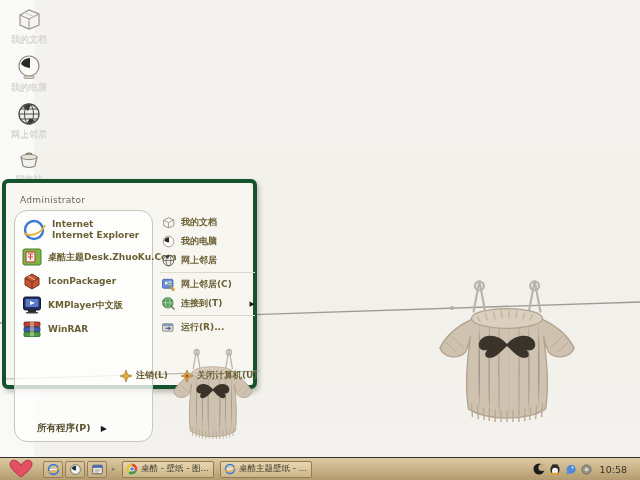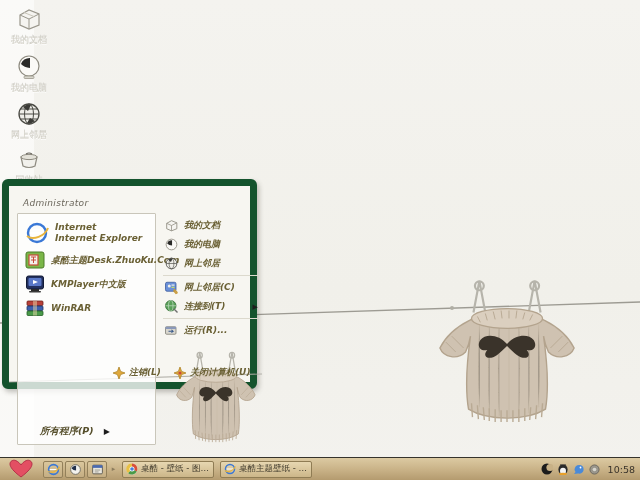--- a/index.html
+++ b/index.html
@@ -21,8 +21,8 @@
   
   .start-menu{
     position:absolute;left:2px;top:179px;width:255px;height:210px;
-    background:#f7f6f1;border:7px solid #14532d;border-radius:6px;
-    box-shadow:2px 3px 5px rgba(60,55,45,0.3);box-sizing:border-box;font-style:italic;
+    background:#f7f6f1;border:4px solid #14532d;border-radius:6px;
+    box-shadow:2px 3px 5px rgba(60,55,45,0.3);box-sizing:border-box;
   }
   .menu-bg-svg{position:absolute;left:0;top:0;pointer-events:none;}
   .menu-user{position:absolute;left:14px;top:12px;font-size:9px;color:#6c675c;letter-spacing:.3px;}

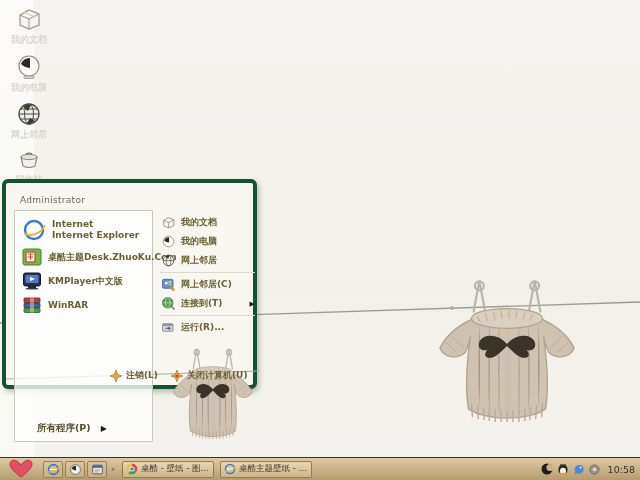--- a/index.html
+++ b/index.html
@@ -28,7 +28,7 @@
   .menu-user{position:absolute;left:14px;top:12px;font-size:9px;color:#6c675c;letter-spacing:.3px;}
   .menu-left{
     position:absolute;left:8px;top:27px;width:139px;height:232px;
-    background:rgba(255,255,255,0.78);border:1px solid #c9c6ba;border-radius:1px;
+    background:rgba(255,255,255,0.78);border:1px solid #c9c6ba;border-radius:13px;
     box-sizing:border-box;display:flex;flex-direction:column;padding:6px 4px 4px 4px;
   }
   .menu-item{display:flex;align-items:center;gap:6px;padding:2px 3px;font-size:9px;

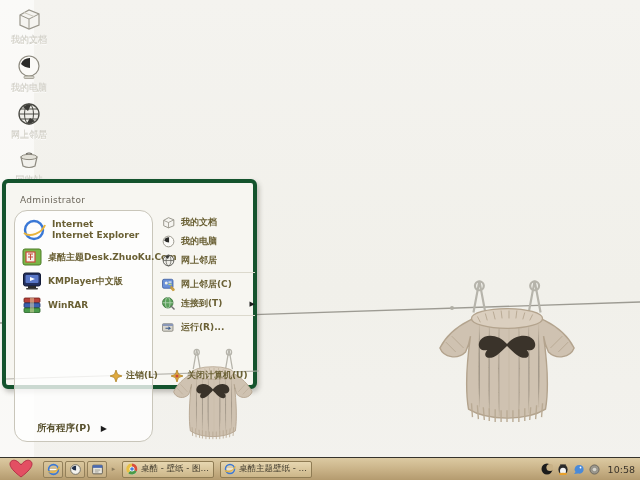--- a/index.html
+++ b/index.html
@@ -202,6 +202,16 @@
       <span>桌酷主题Desk.ZhuoKu.Com</span>
     </div>
 
+    <div class="menu-item">
+      <span class="mi-icon">
+        <svg width="20" height="20" viewBox="0 0 20 20">
+          <path d="M3,7 L10,3 L17,7 L17,14 L10,18 L3,14 Z" fill="#c25532" stroke="#7e3018" stroke-width="1"></path>
+          <path d="M3,7 L10,11 L17,7 M10,11 L10,18" fill="none" stroke="#7e3018" stroke-width="1"></path>
+          <path d="M6,5 L13,9" stroke="#e8a07a" stroke-width="1.4"></path>
+        </svg>
+      </span>
+      <span>IconPackager</span>
+    </div>
 
 
     <div class="menu-item">

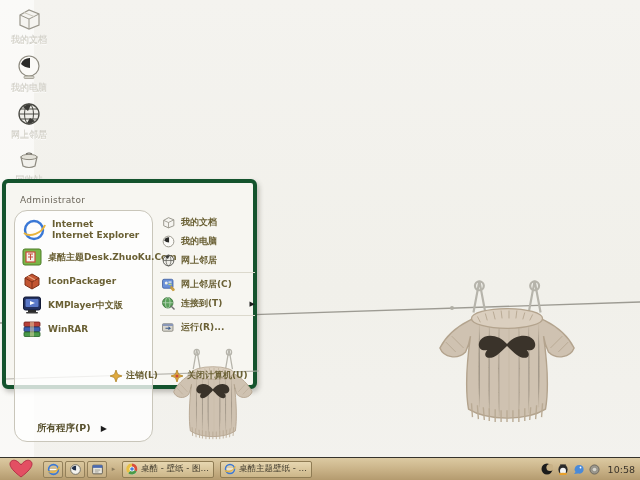--- a/index.html
+++ b/index.html
@@ -44,7 +44,7 @@
     color:#6a6034;font-weight:bold;padding-left:4px;white-space:nowrap;}
   .mr-arrow{margin-left:auto;margin-right:3px;color:#1c1c1c;font-size:7px;}
   .mr-sep{height:1px;background:#dcd9cd;margin:2px 3px;}
-  .menu-bottom{position:absolute;left:104px;bottom:3px;display:flex;gap:13px;align-items:center;
+  .menu-bottom{position:absolute;left:114px;bottom:3px;display:flex;gap:13px;align-items:center;
     font-size:9px;font-weight:bold;color:#6a6034;}
   .mb-item{display:flex;align-items:center;gap:4px;white-space:nowrap;}
   

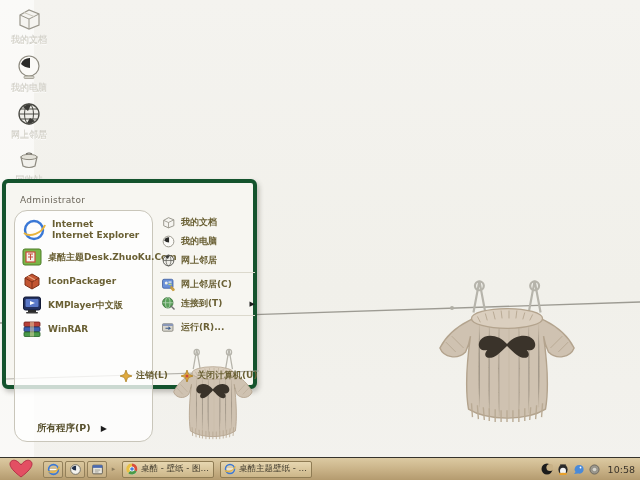--- a/index.html
+++ b/index.html
@@ -66,7 +66,7 @@
     padding:0 3px;box-sizing:border-box;font-size:8.5px;color:#3e382a;
     white-space:nowrap;overflow:hidden;}
   .win-btn .wb-title{overflow:hidden;text-overflow:ellipsis;}
-  .tray{margin-left:auto;display:flex;align-items:center;gap:4px;padding-right:5px;}
+  .tray{margin-left:auto;display:flex;align-items:center;gap:4px;padding-right:13px;}
   .tray-clock{font-size:9.5px;color:#39332a;margin-left:4px;}
 </style>
 </head>

